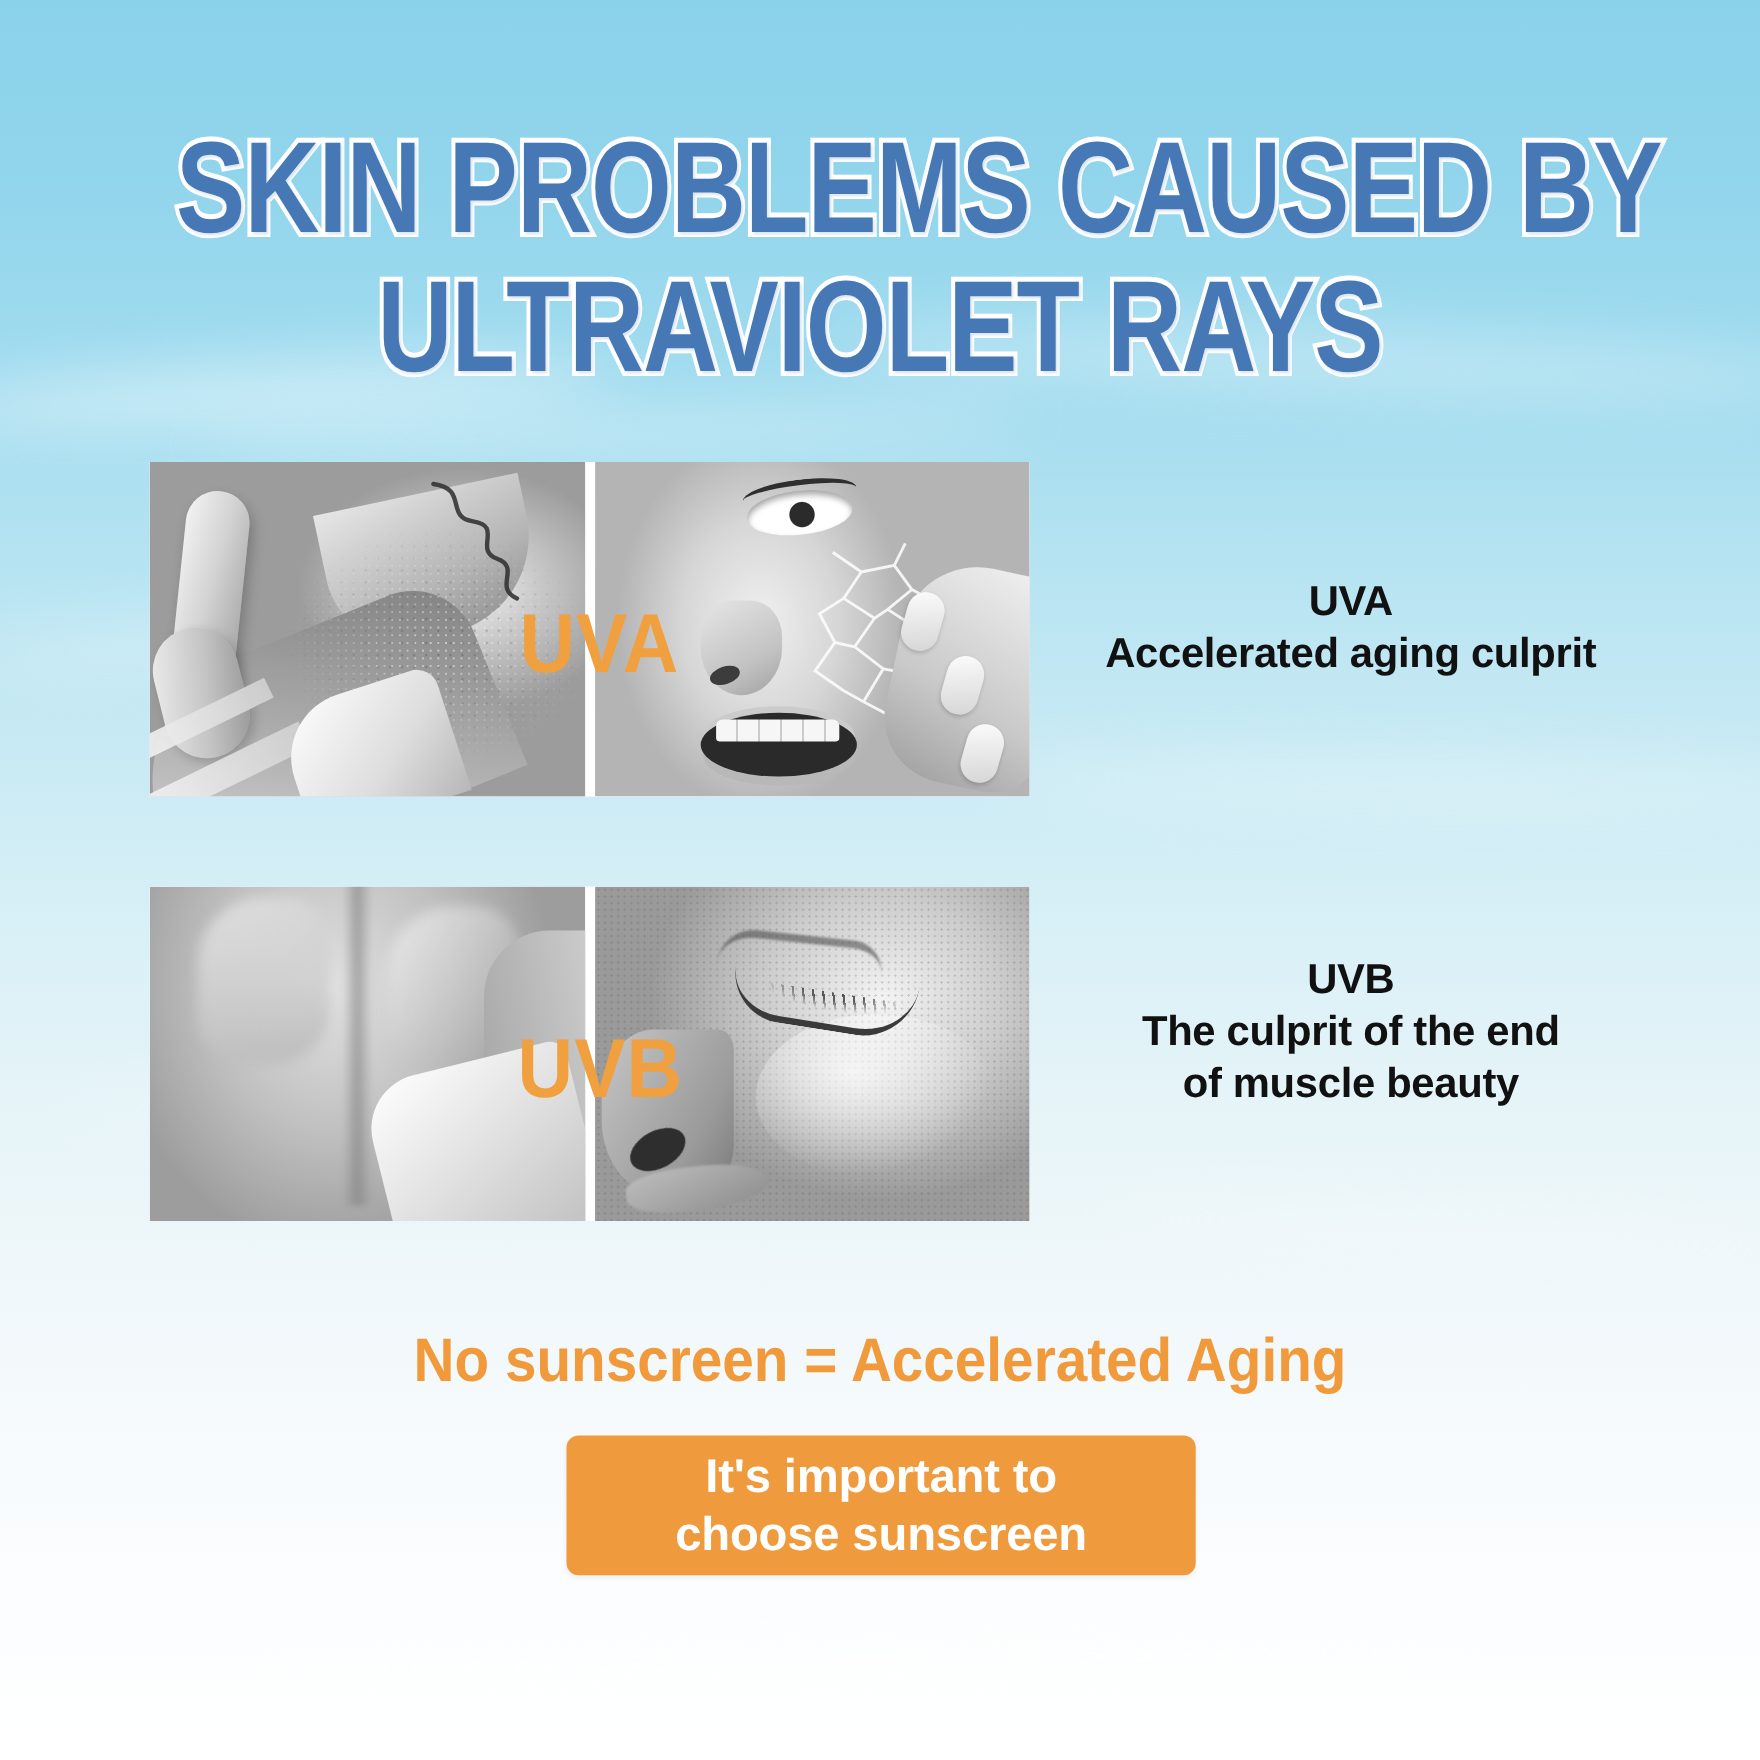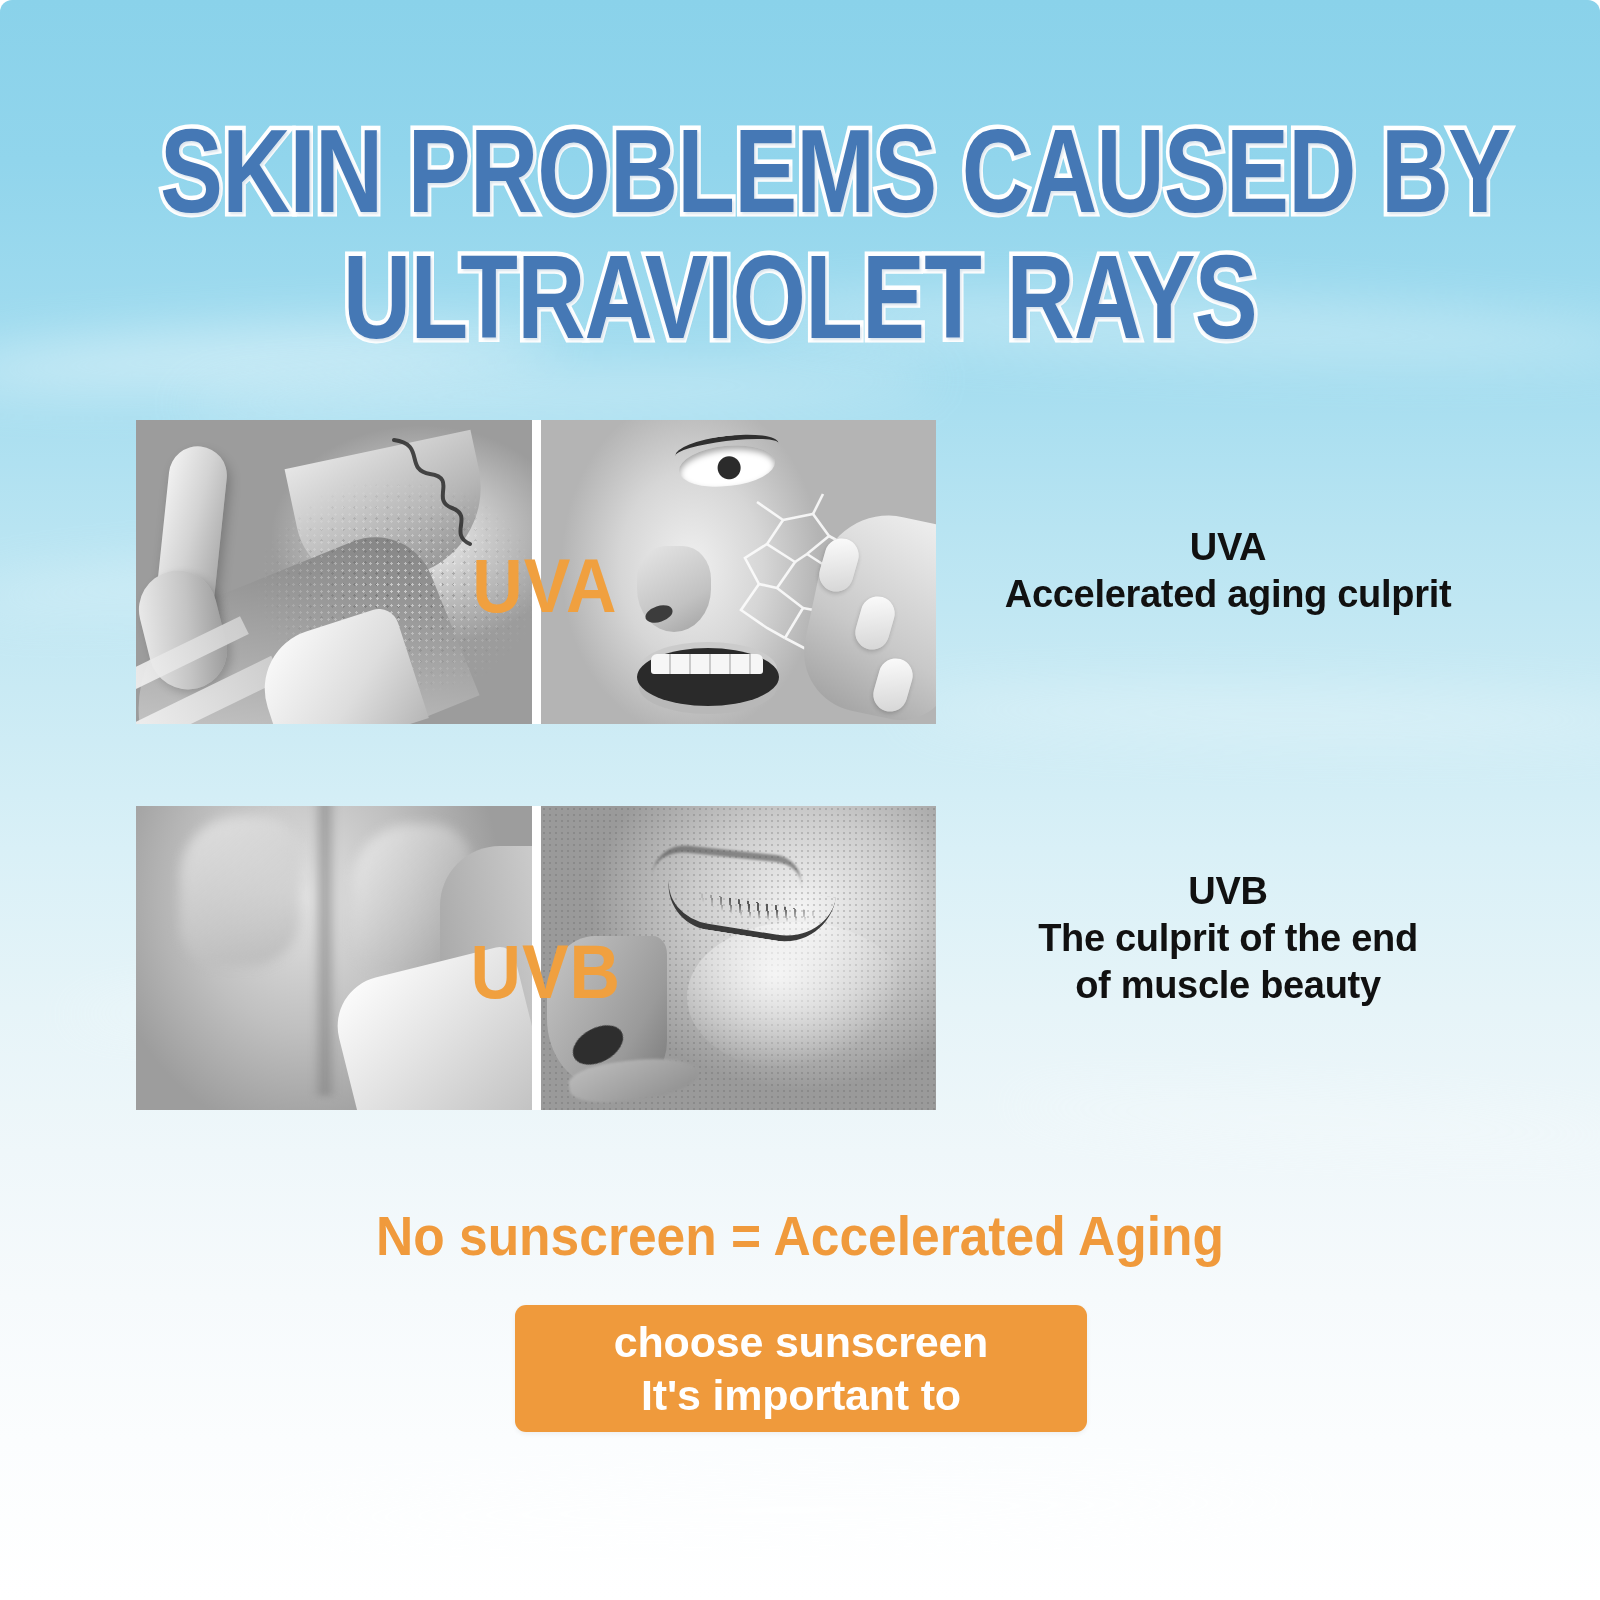--- a/index.html
+++ b/index.html
@@ -31,7 +31,6 @@
         #f6fafc 81%,
         #fbfdfe 90%,
         #ffffff 100%);
-    border-radius: 12px;
   }
 
   

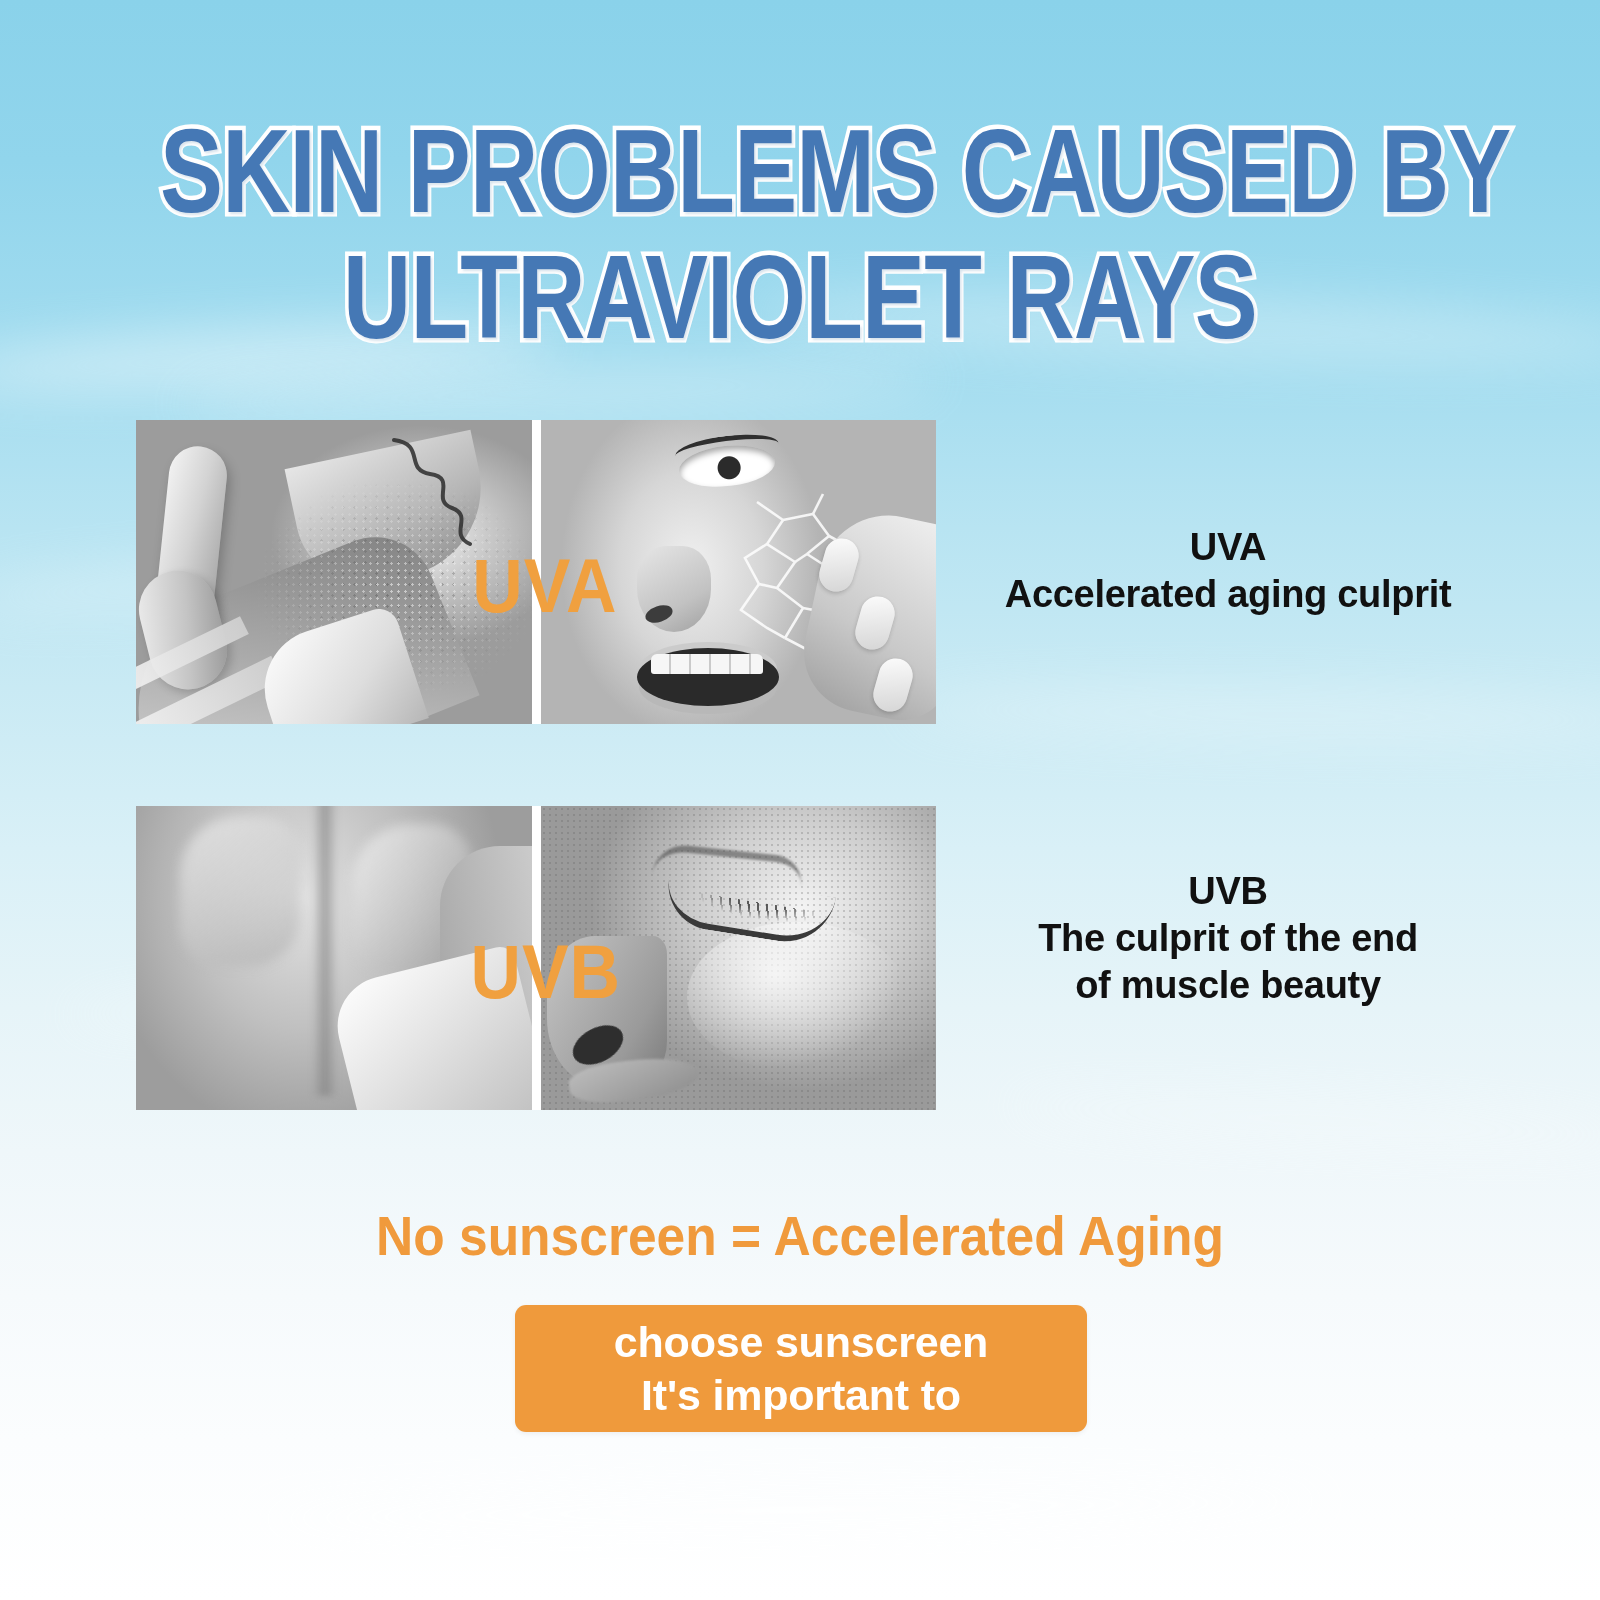--- a/index.html
+++ b/index.html
@@ -486,8 +486,8 @@
   <div id="tagline">No sunscreen = Accelerated Aging</div>
 
   <button id="cta-button">
+    <span class="cta-line">It's important to</span>
     <span class="cta-line">choose sunscreen</span>
-    <span class="cta-line">It's important to</span>
   </button>
 
 </div>

